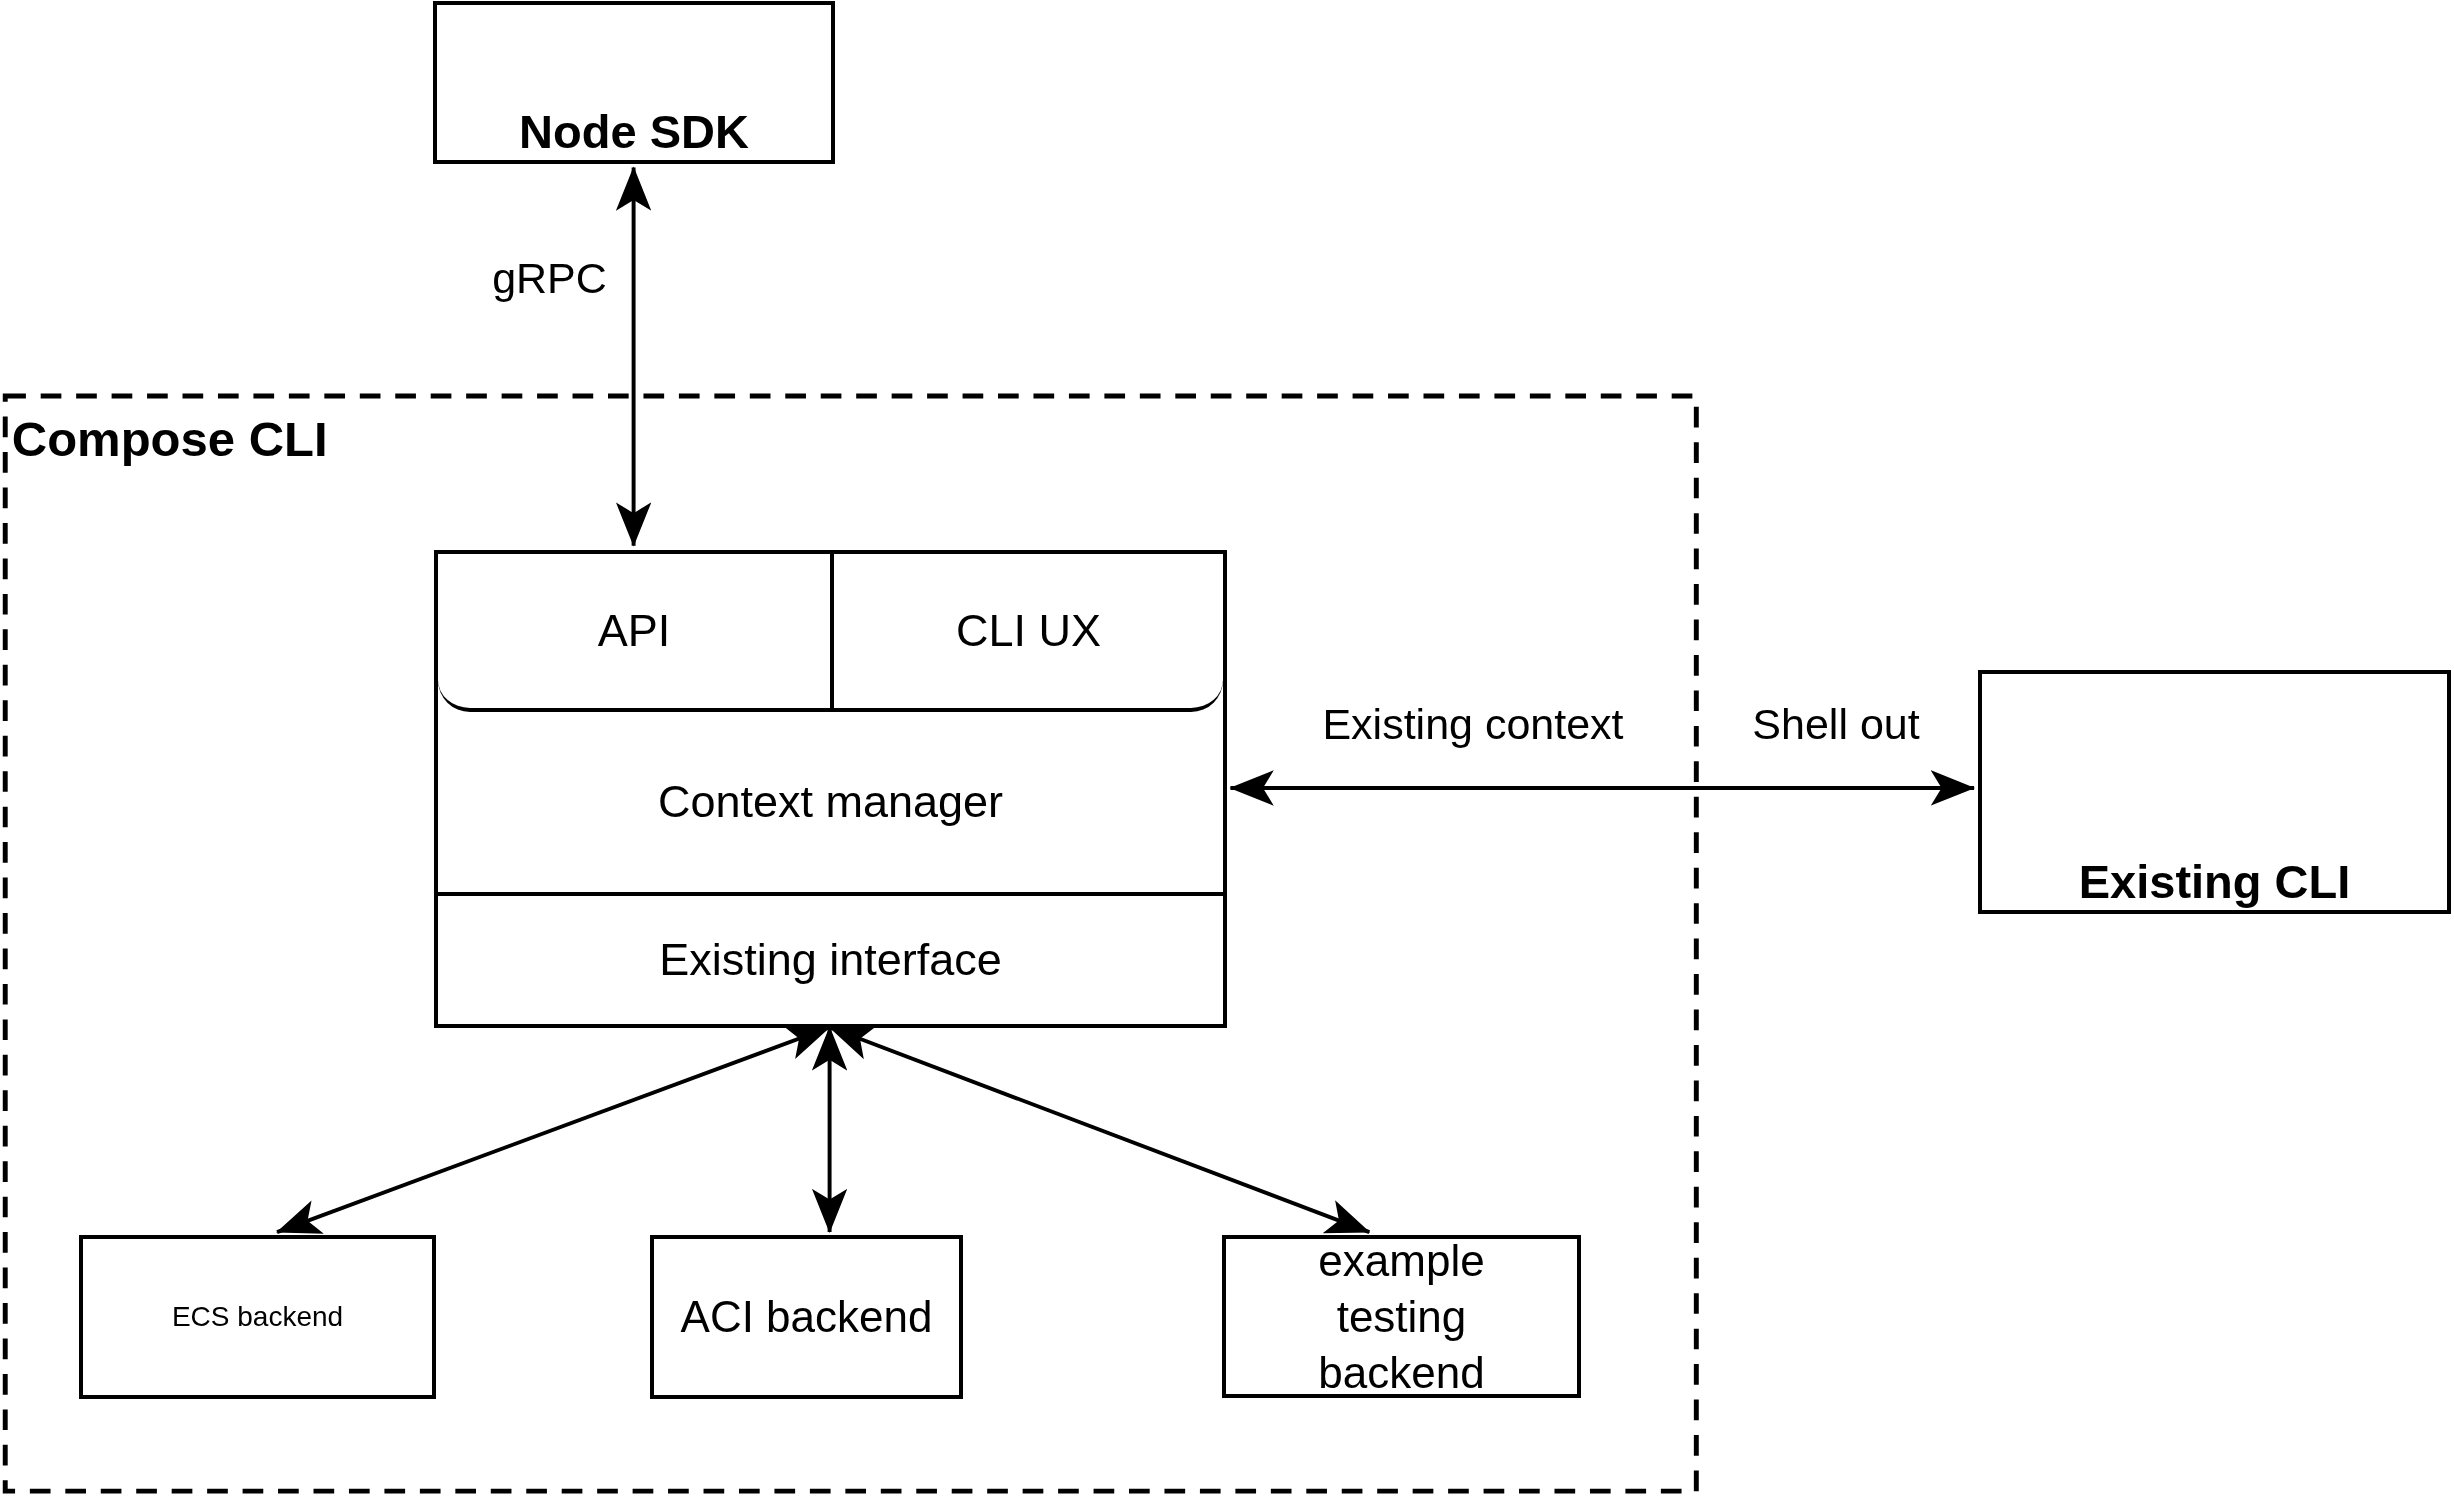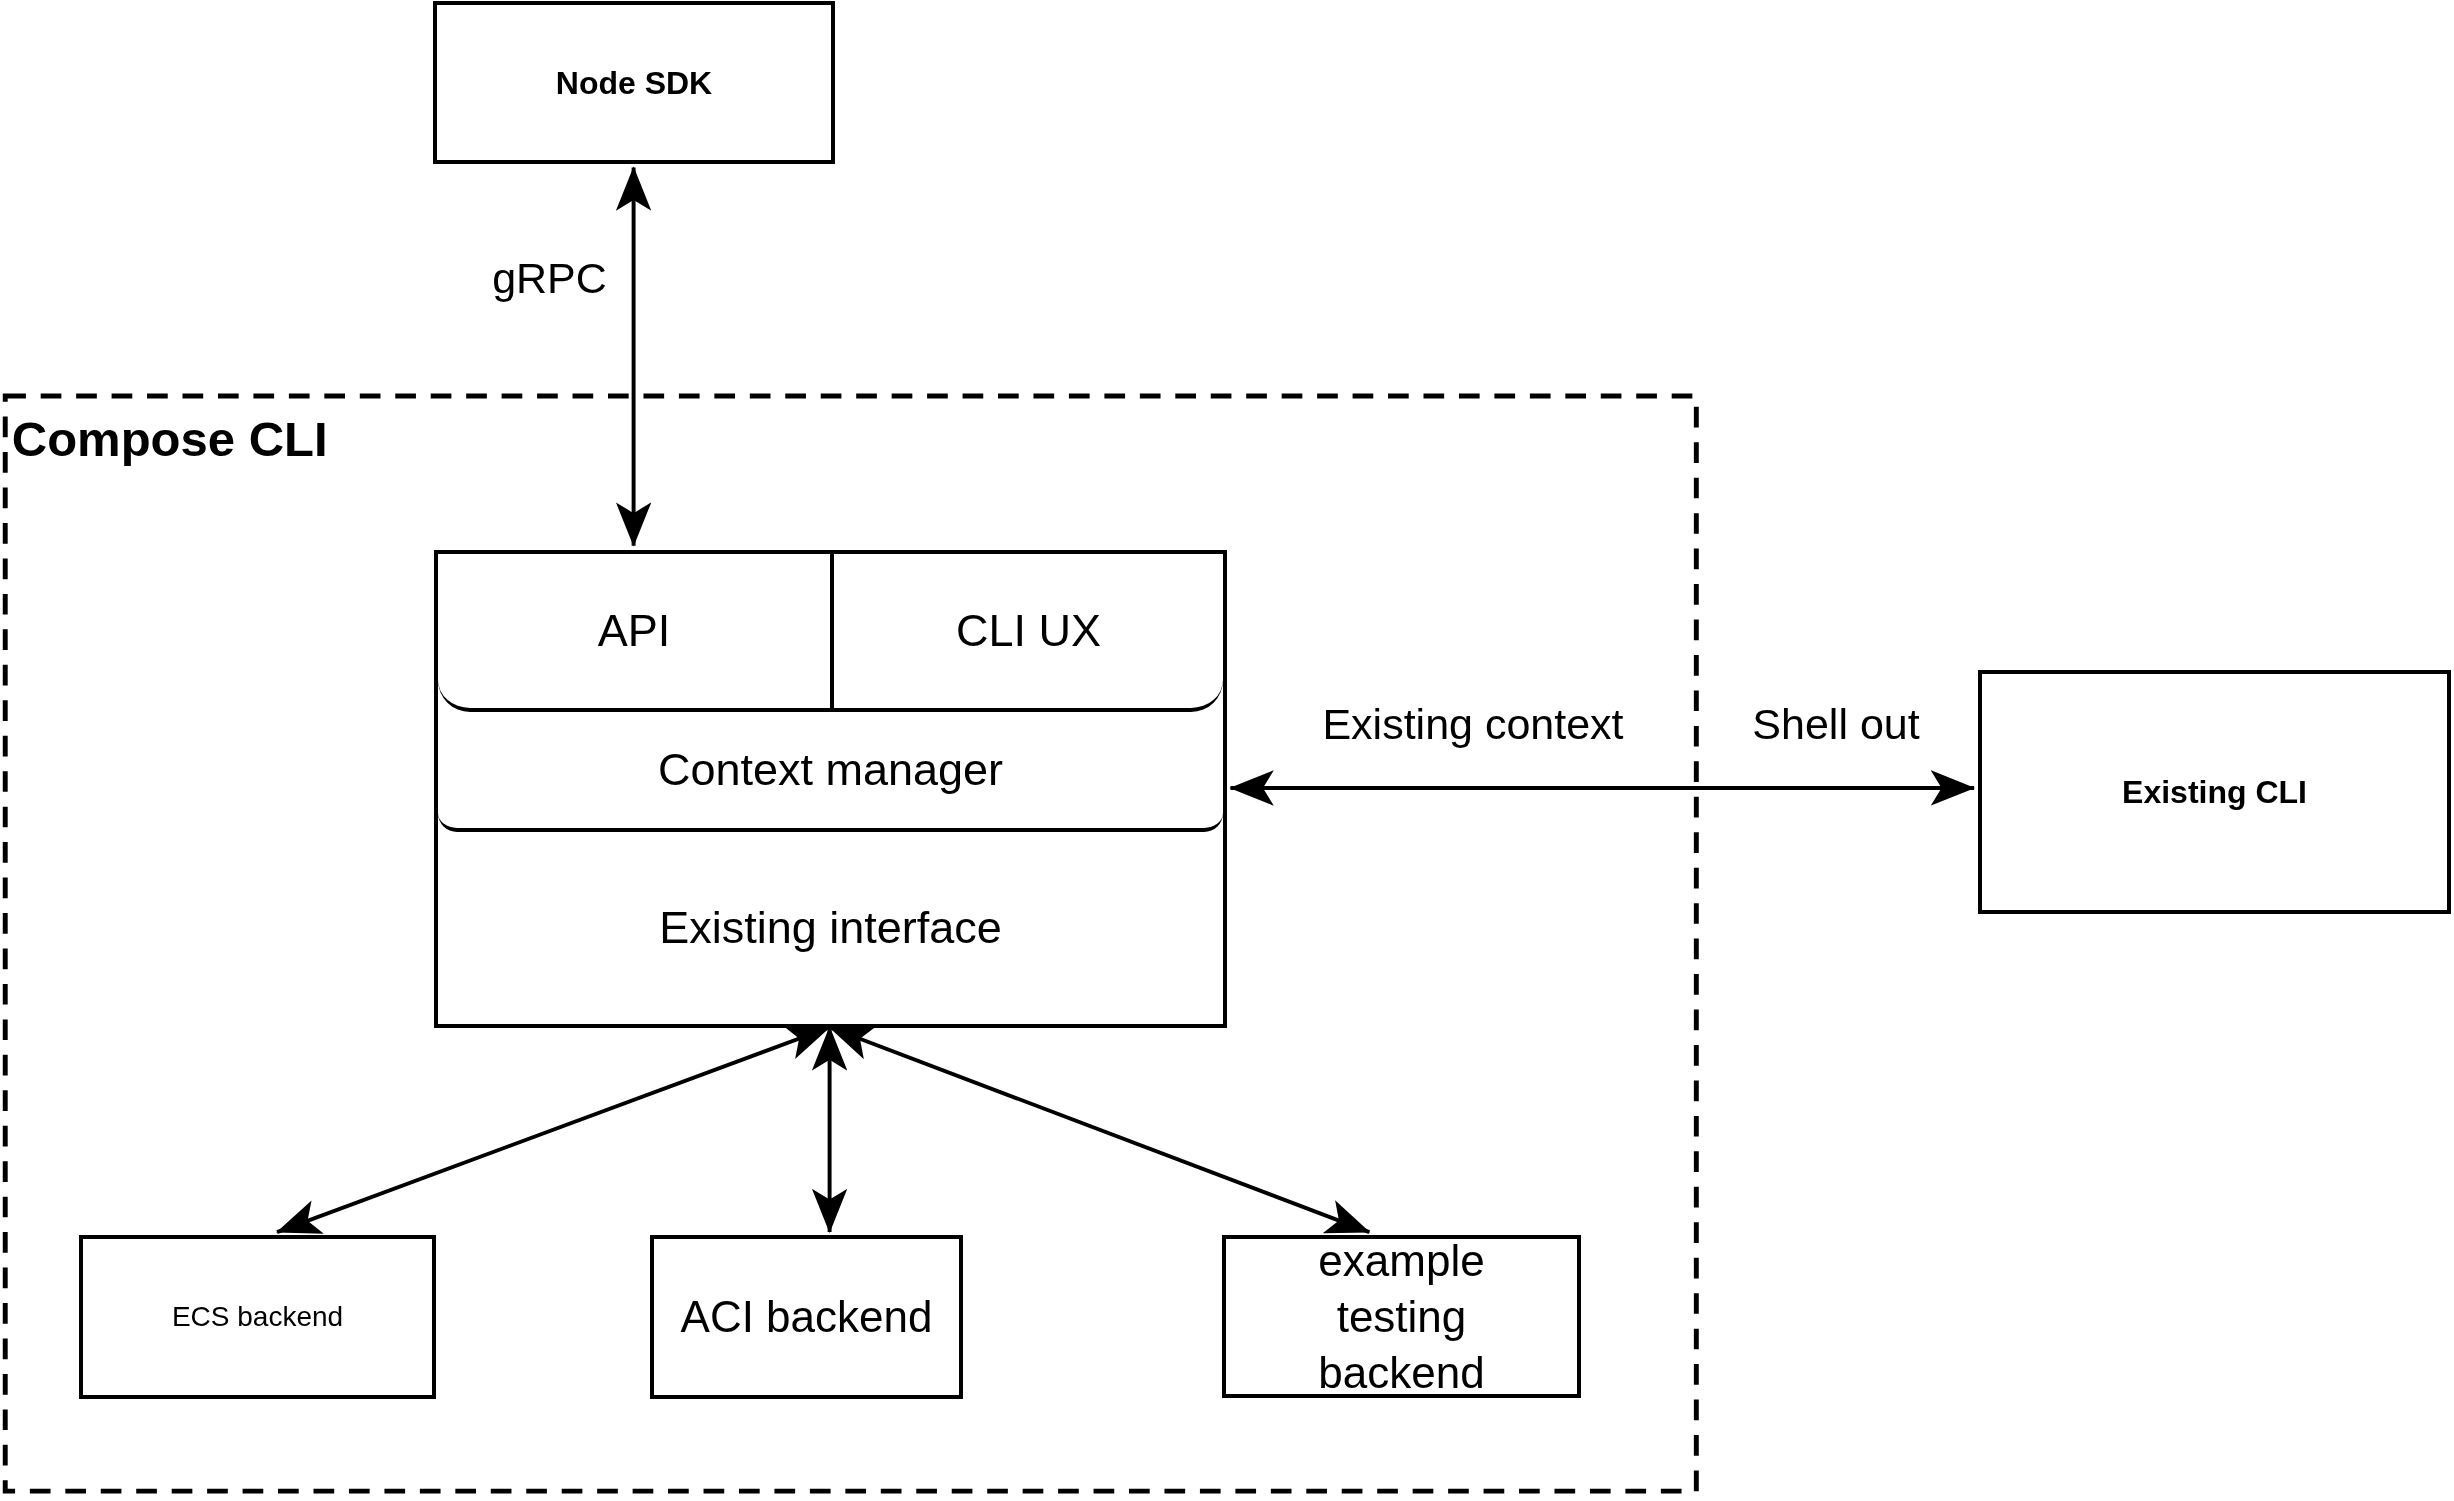--- a/index.html
+++ b/index.html
@@ -29,7 +29,7 @@
     line-height: 56px;
     z-index: 1;
   }
-  .node.bold { font-weight: bold; font-size: 32px; }
+  .node.bold { font-weight: bold; font-size: 47px; align-items: flex-end; }
 
   
   .node-sdk { left: 433px; top: 1px; width: 402px; height: 163px; }

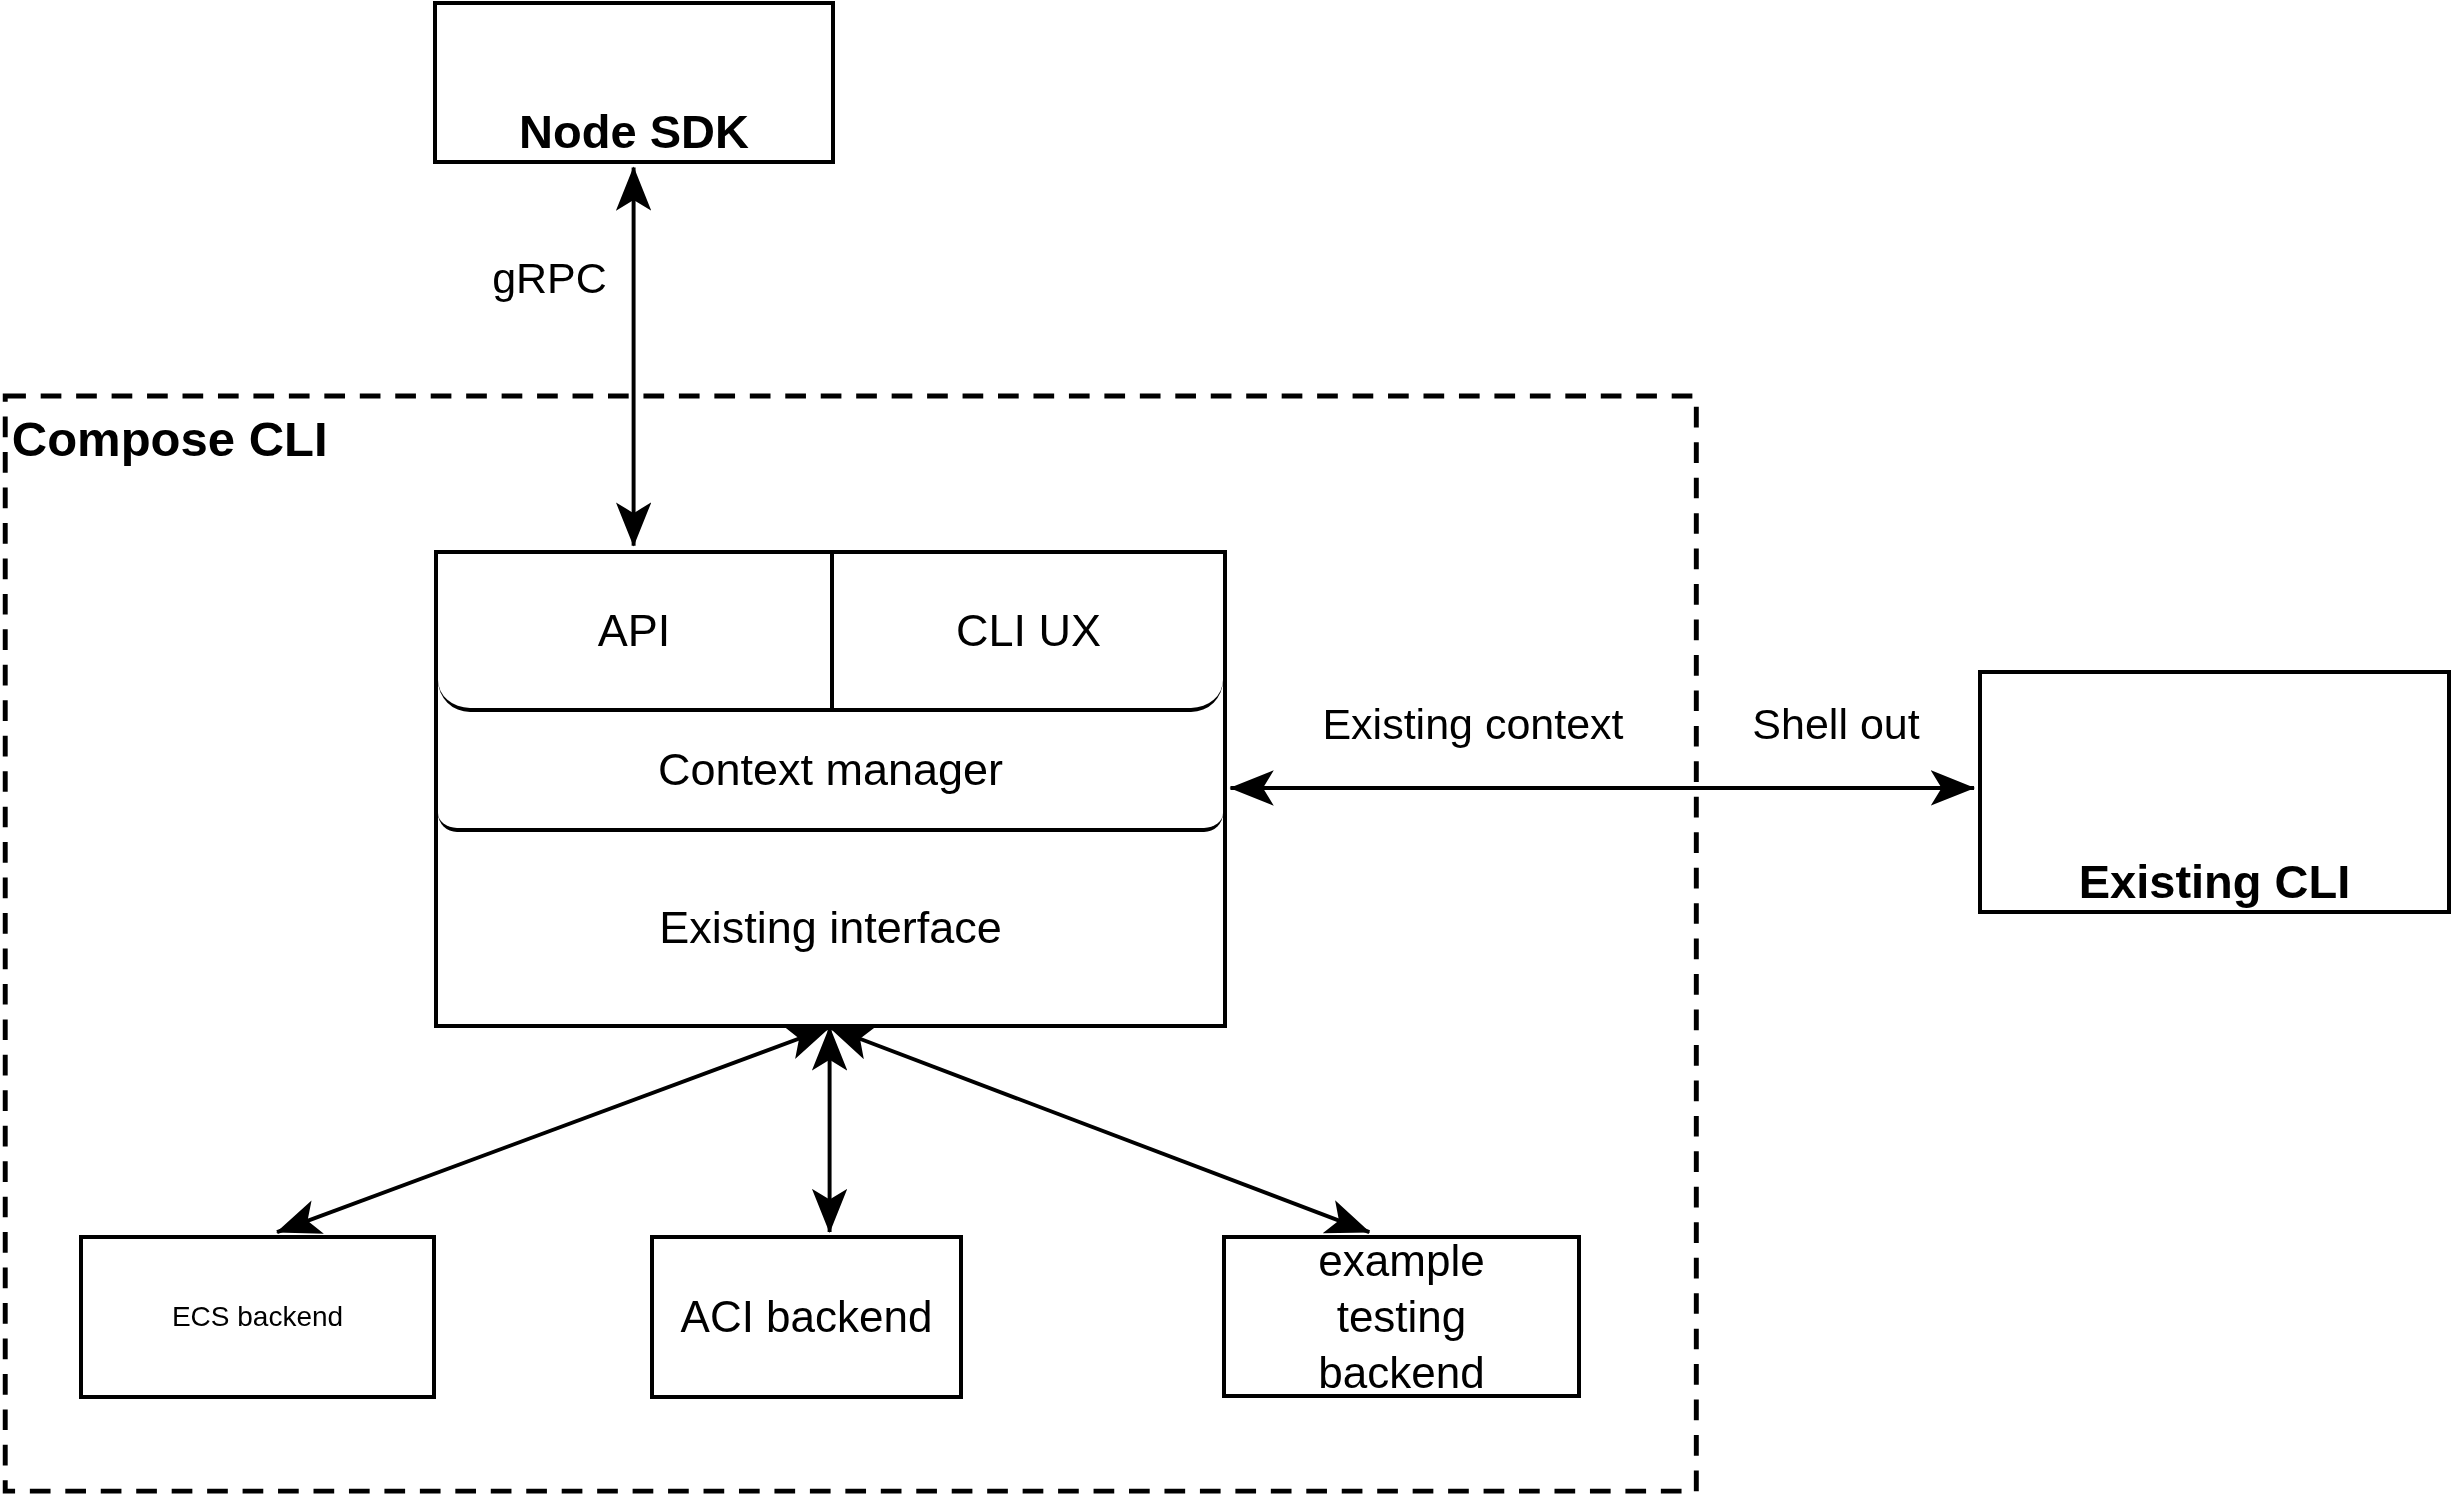--- a/index.html
+++ b/index.html
@@ -53,7 +53,7 @@
     box-sizing: border-box;
   }
   .stack .row1 { height: 158px; border-bottom: 4.9px solid #000000; border-radius: 32px; }
-  .stack .row2 { height: 120px; border-bottom: 4.9px solid #000000; border-radius: 19px; }
+  .stack .row2 { height: 184px; border-bottom: 4.9px solid #000000; }
   .stack .row3 { flex: 1; }
   .cell {
     display: flex;

